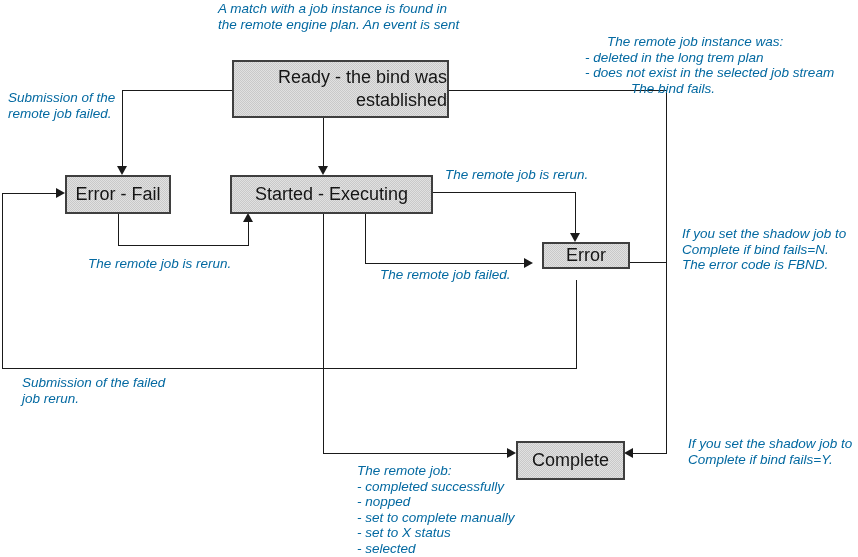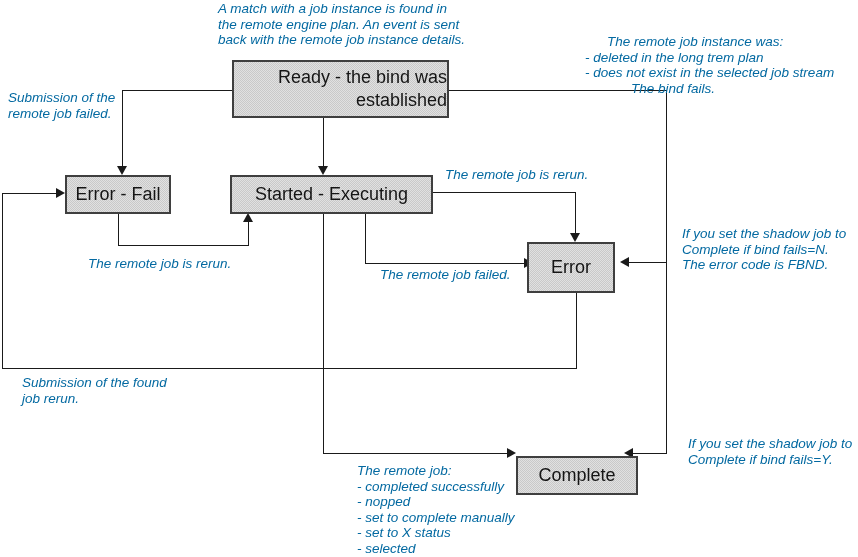--- a/index.html
+++ b/index.html
@@ -101,7 +101,6 @@
   <div class="ann" style="left:218px;top:1px">
     <div>A match with a job instance is found in</div>
     <div>the remote engine plan. An event is sent</div>
-    <div>back with the remote job instance details.</div>
   </div>
 
   <div class="ann" style="left:585px;top:34px">

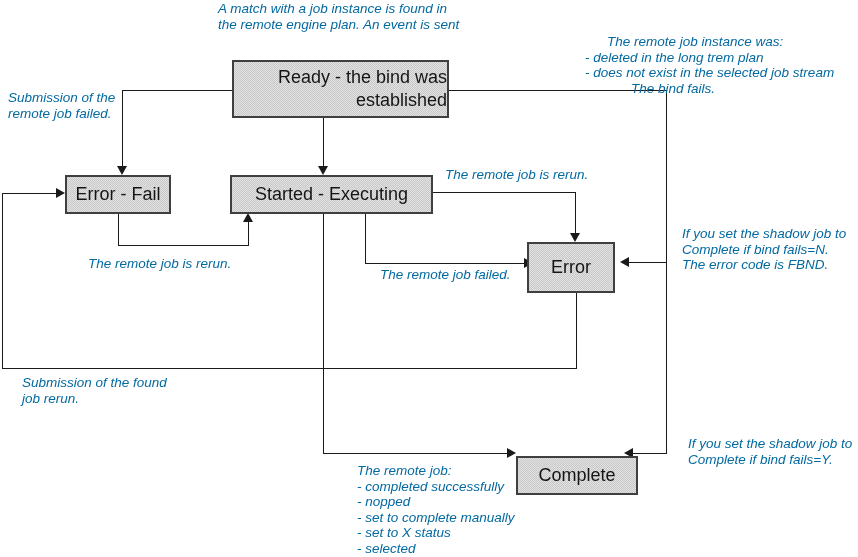--- a/index.html
+++ b/index.html
@@ -91,7 +91,7 @@
   <div class="node" style="left:230px;top:175px;width:203px;height:39px">
     <span>Started - Executing</span>
   </div>
-  <div class="node" style="left:527px;top:242px;width:88px;height:51px">
+  <div class="node" style="left:542px;top:242px;width:88px;height:27px">
     <span>Error</span>
   </div>
   <div class="node" style="left:516px;top:456px;width:122px;height:39px">

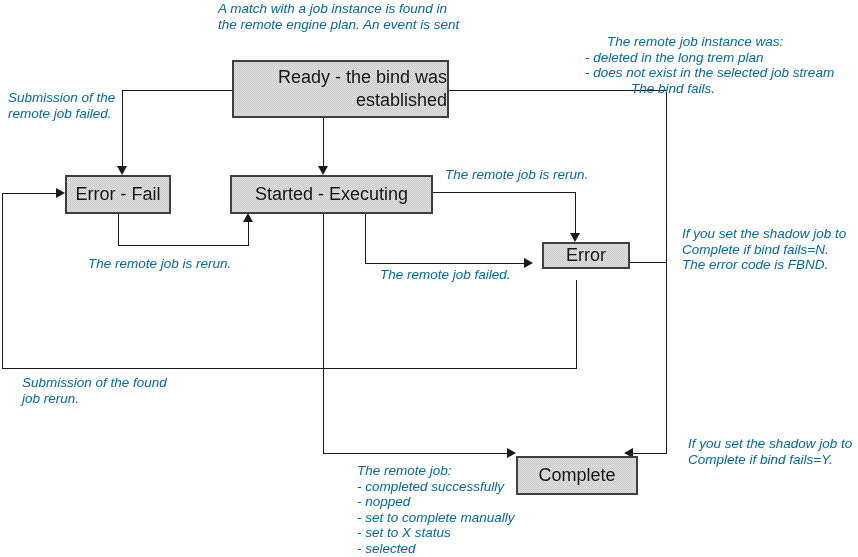--- a/index.html
+++ b/index.html
@@ -134,7 +134,7 @@
   </div>
 
   <div class="ann" style="left:22px;top:375px">
-    <div>Submission of the found</div>
+    <div>Submission of the failed</div>
     <div>job rerun.</div>
   </div>
 

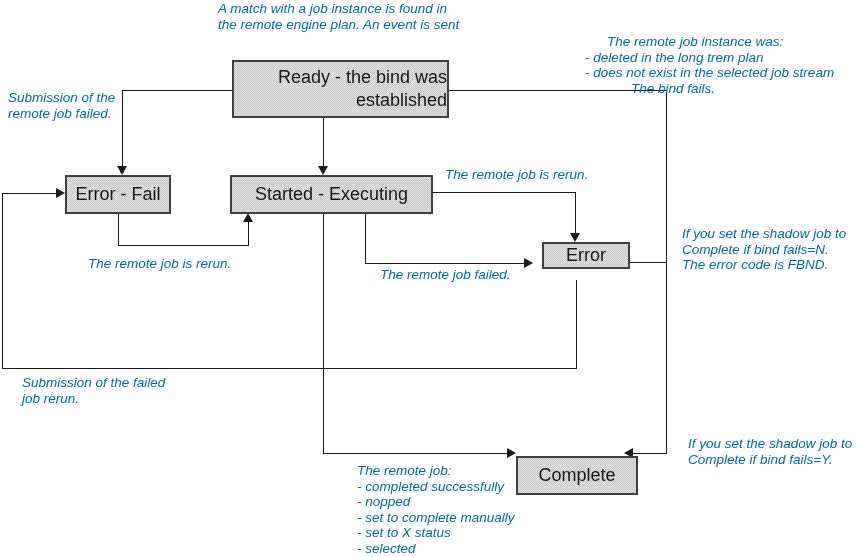--- a/index.html
+++ b/index.html
@@ -94,7 +94,7 @@
   <div class="node" style="left:542px;top:242px;width:88px;height:27px">
     <span>Error</span>
   </div>
-  <div class="node" style="left:516px;top:456px;width:122px;height:39px">
+  <div class="node" style="left:516px;top:441px;width:109px;height:39px">
     <span>Complete</span>
   </div>
 

